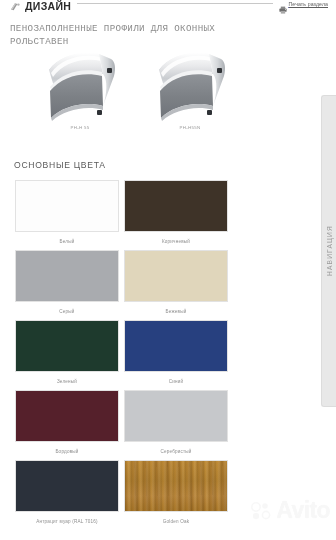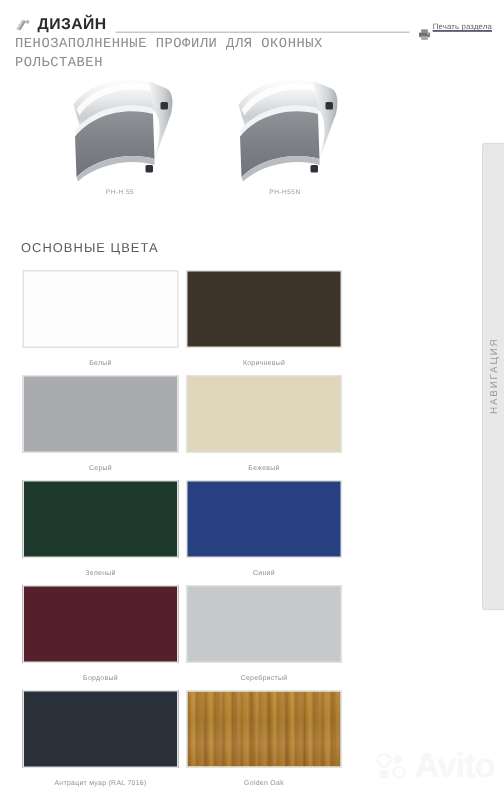--- a/index.html
+++ b/index.html
@@ -19,7 +19,7 @@
   .header {
     position: absolute; top: 0; left: 0;
     width: 336px; height: 22px;
-    display: flex; align-items: flex-end;
+    display: flex; align-items: flex-start;
     padding: 0 6px 0 10px;
   }
   .brand {

